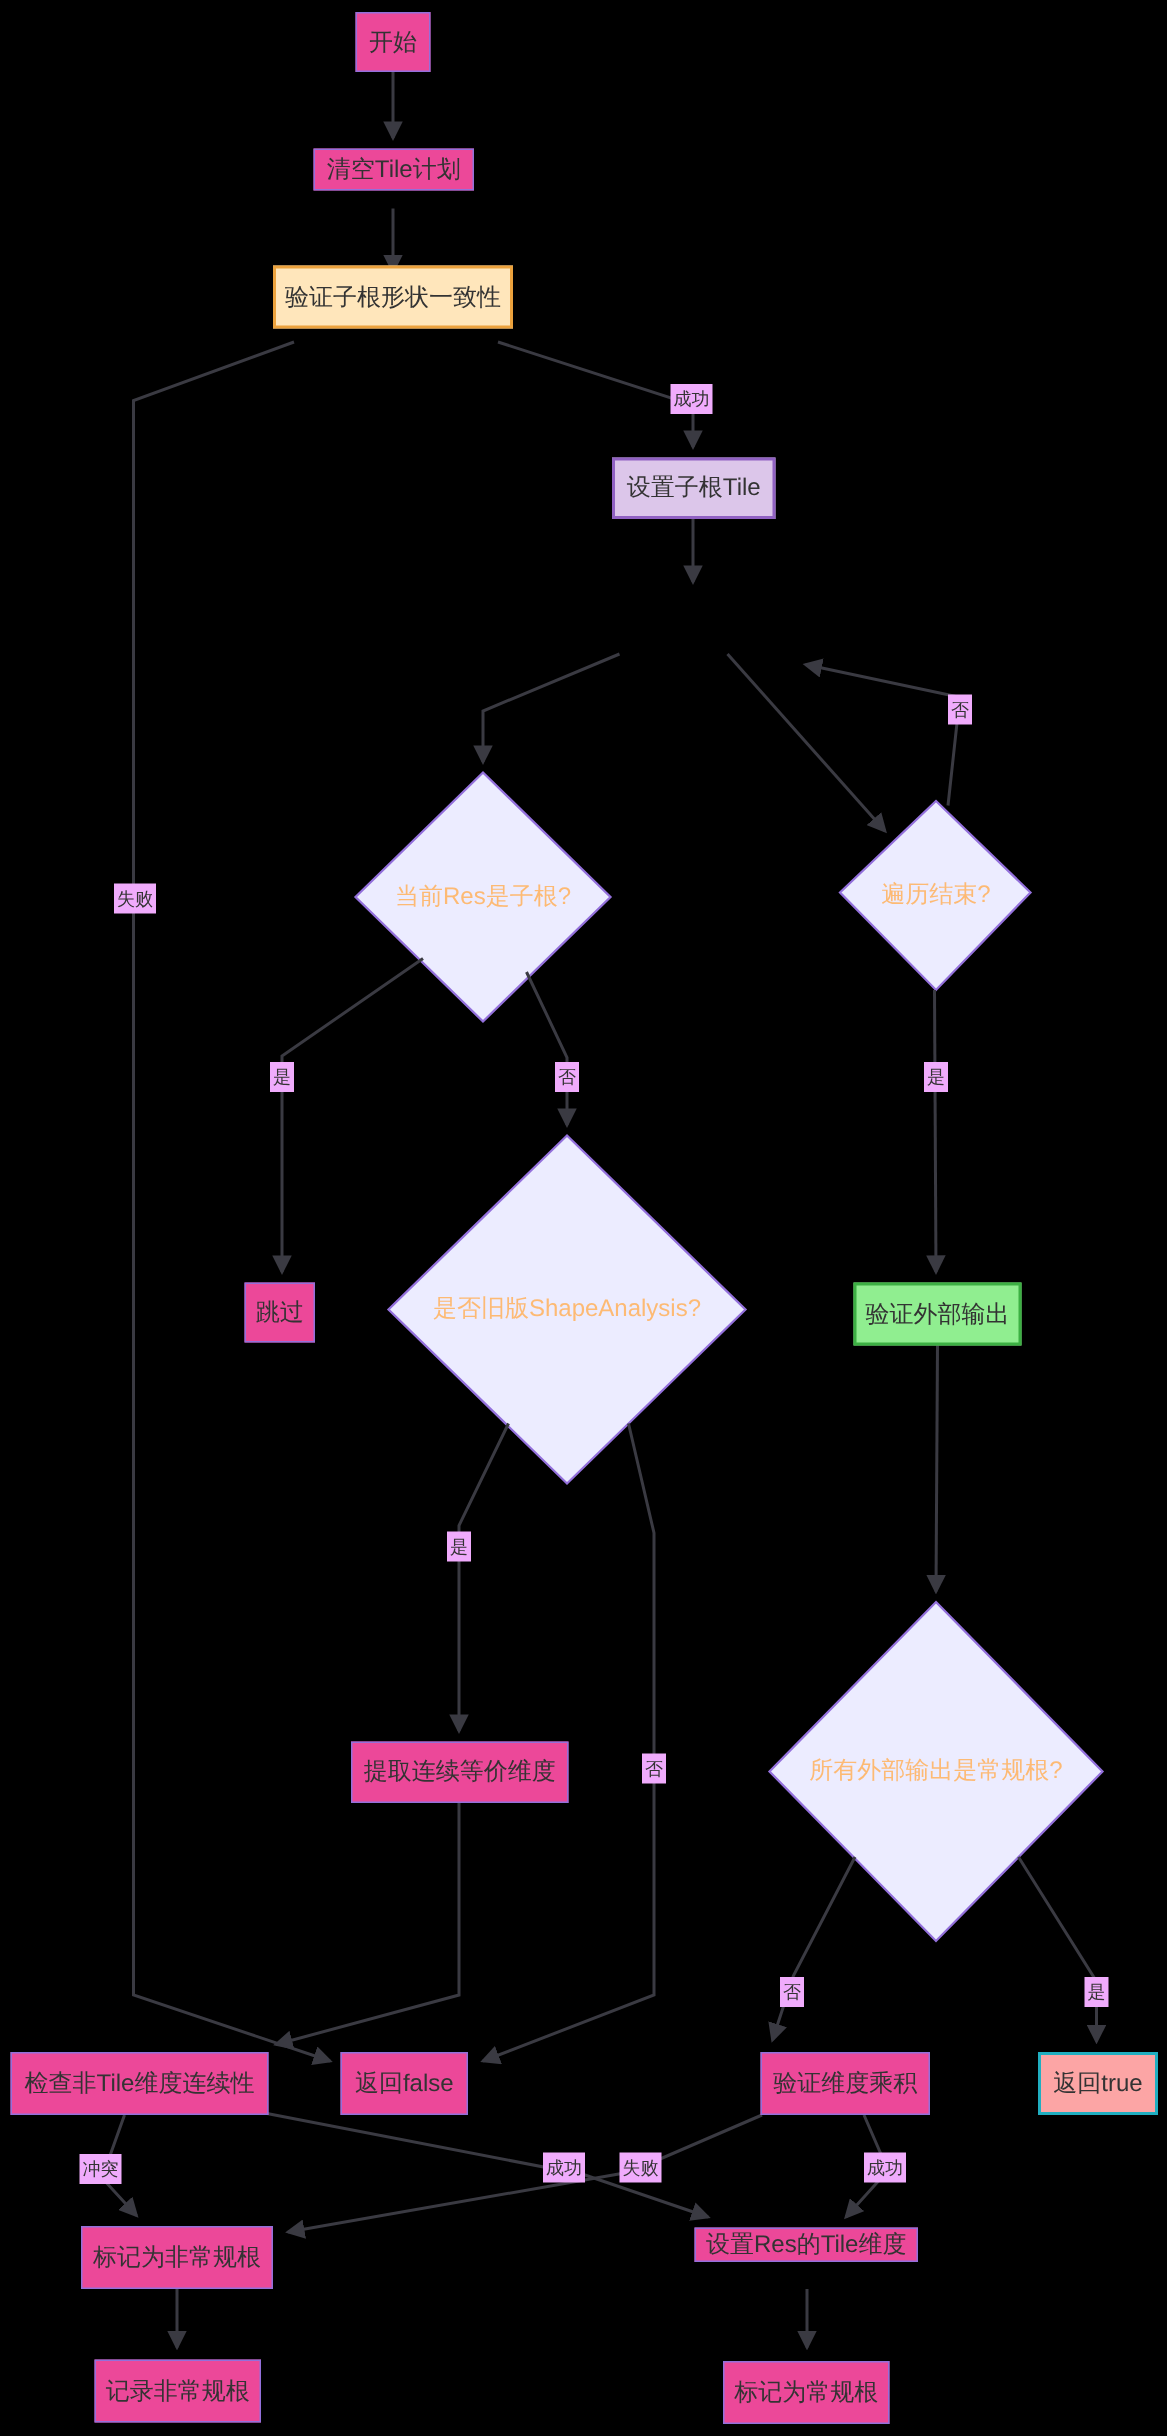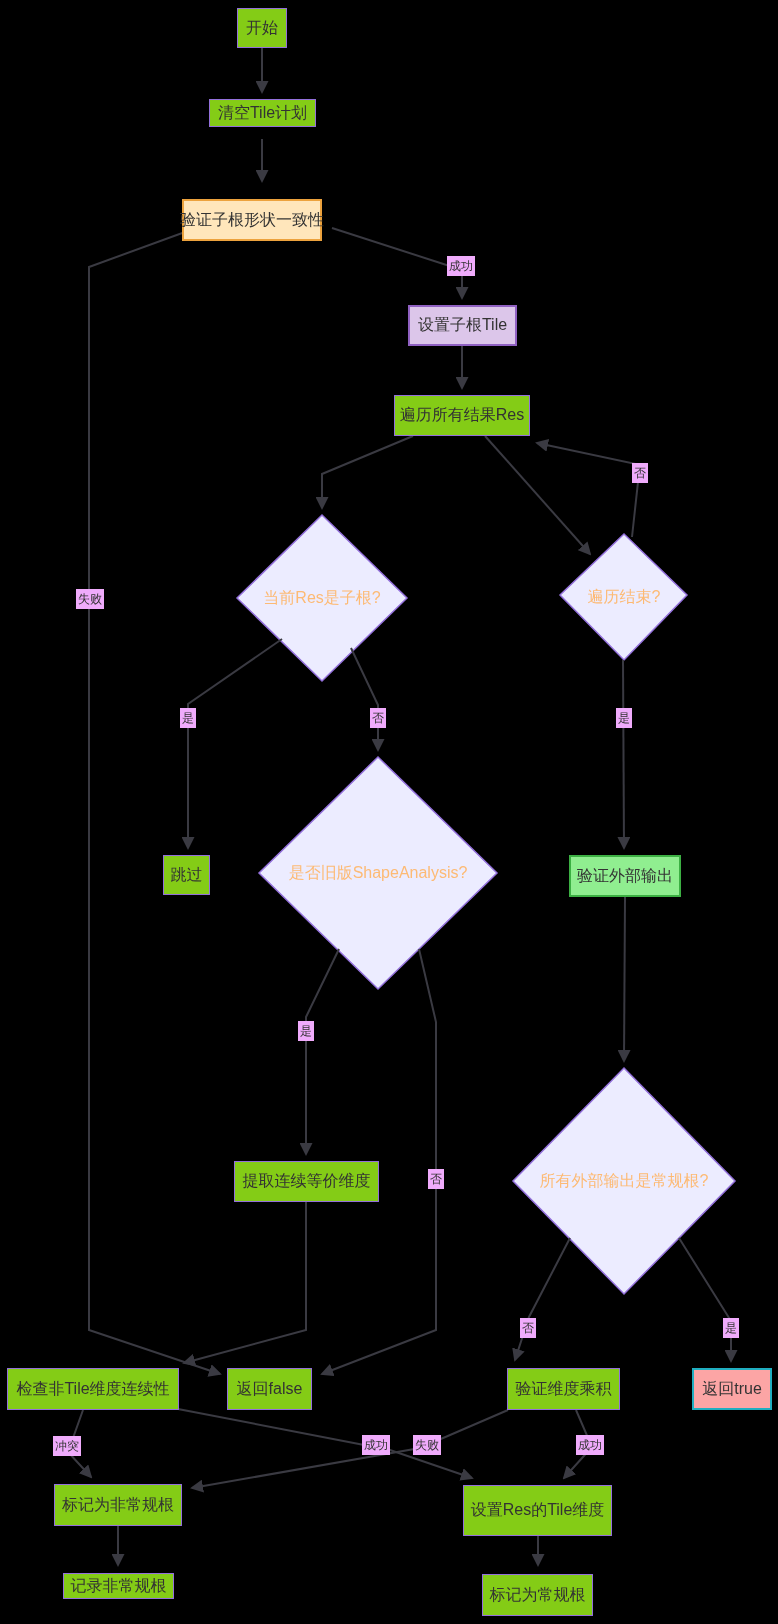--- a/index.html
+++ b/index.html
@@ -11,7 +11,7 @@
   .edge{fill:none;stroke:#3a3a42;stroke-width:2px;}
   .node{
     position:absolute;box-sizing:border-box;display:flex;align-items:center;justify-content:center;
-    background:#84cc16;border:1px solid #9370DB;color:#333;font-size:16px;white-space:nowrap;
+    background:#ec4899;border:1px solid #9370DB;color:#333;font-size:16px;white-space:nowrap;
     z-index:3;
   }
   .node.orange{background:#FFE6BB;border:2px solid #ECA23D;}

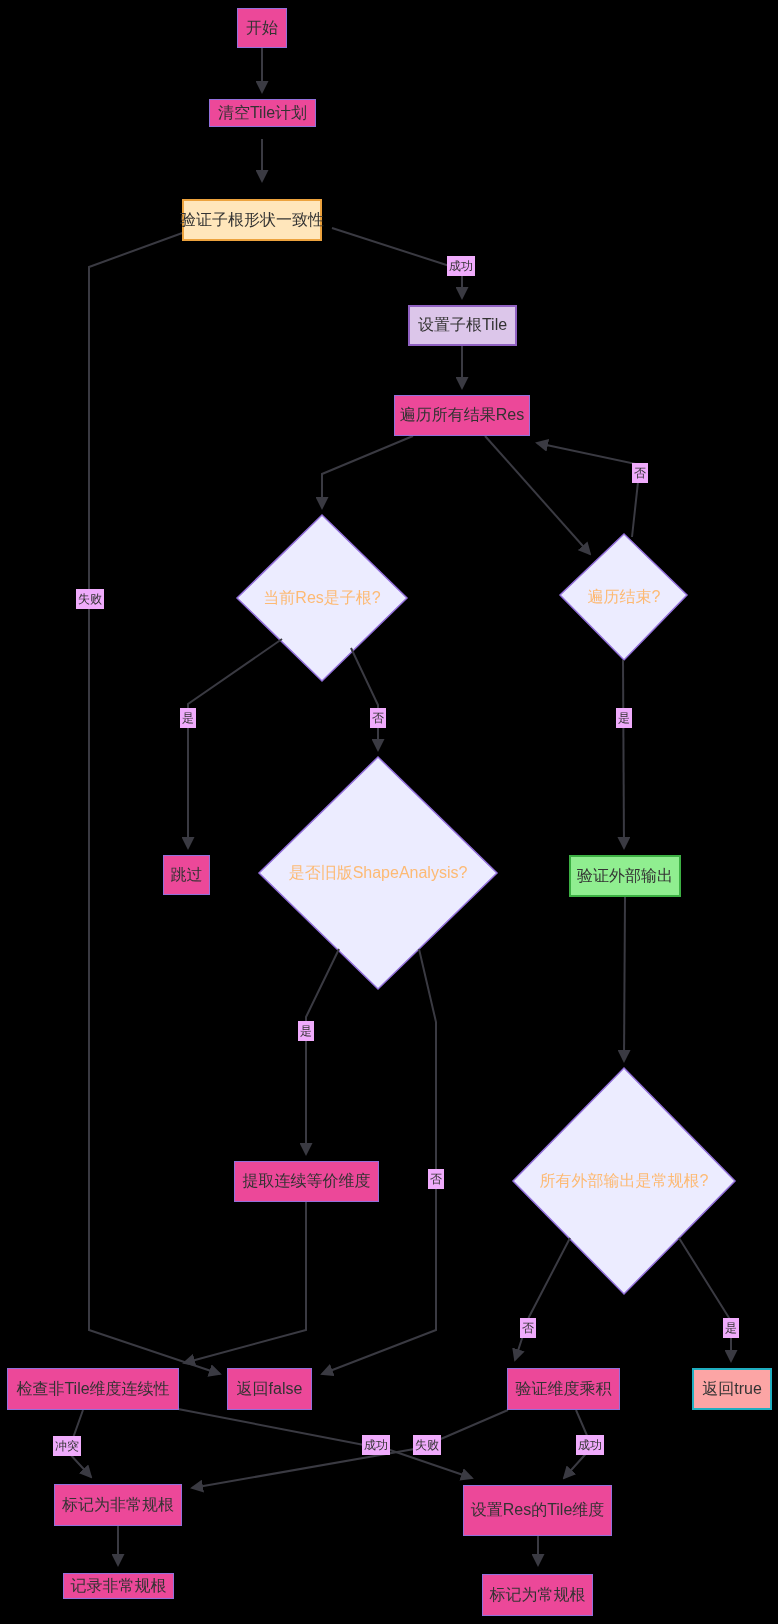--- a/index.html
+++ b/index.html
@@ -70,7 +70,7 @@
 
   <div class="node" style="left:237px;top:8px;width:50px;height:40px;">开始</div>
   <div class="node" style="left:209px;top:99px;width:107px;height:28px;">清空Tile计划</div>
-  <div class="node orange" style="left:182px;top:199px;width:140px;height:42px;">验证子根形状一致性</div>
+  <div class="node orange" style="left:182px;top:177px;width:160px;height:42px;">验证子根形状一致性</div>
   <div class="node mauve" style="left:408px;top:305px;width:109px;height:41px;">设置子根Tile</div>
   <div class="node" style="left:394px;top:395px;width:136px;height:41px;">遍历所有结果Res</div>
   <div class="node" style="left:163px;top:855px;width:47px;height:40px;">跳过</div>

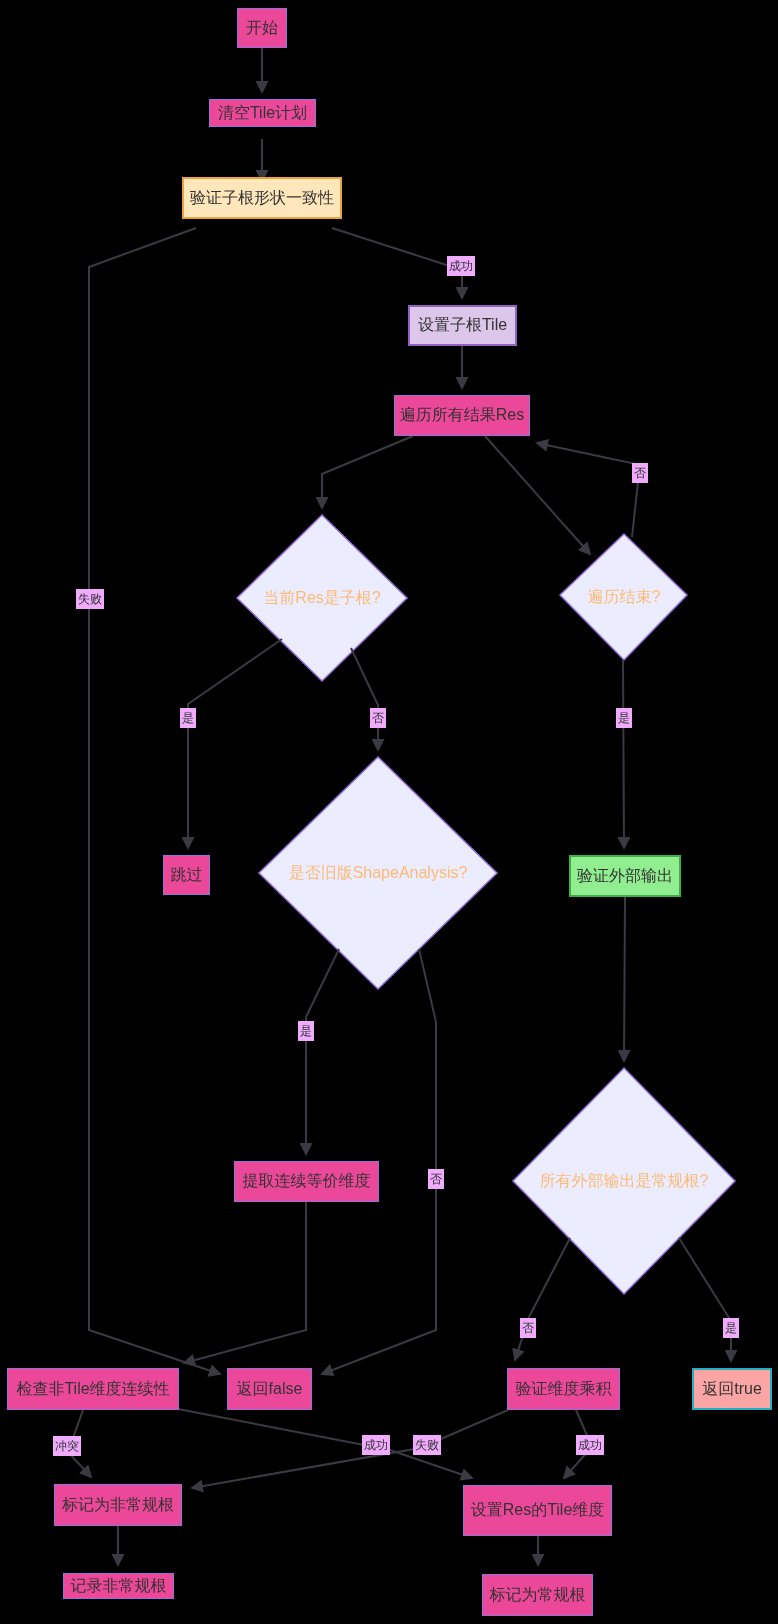--- a/index.html
+++ b/index.html
@@ -72,7 +72,6 @@
   <div class="node" style="left:209px;top:99px;width:107px;height:28px;">清空Tile计划</div>
   <div class="node orange" style="left:182px;top:177px;width:160px;height:42px;">验证子根形状一致性</div>
   <div class="node mauve" style="left:408px;top:305px;width:109px;height:41px;">设置子根Tile</div>
-  <div class="node" style="left:394px;top:395px;width:136px;height:41px;">遍历所有结果Res</div>
   <div class="node" style="left:163px;top:855px;width:47px;height:40px;">跳过</div>
   <div class="node green" style="left:569px;top:855px;width:112px;height:42px;">验证外部输出</div>
   <div class="node" style="left:234px;top:1161px;width:145px;height:41px;">提取连续等价维度</div>

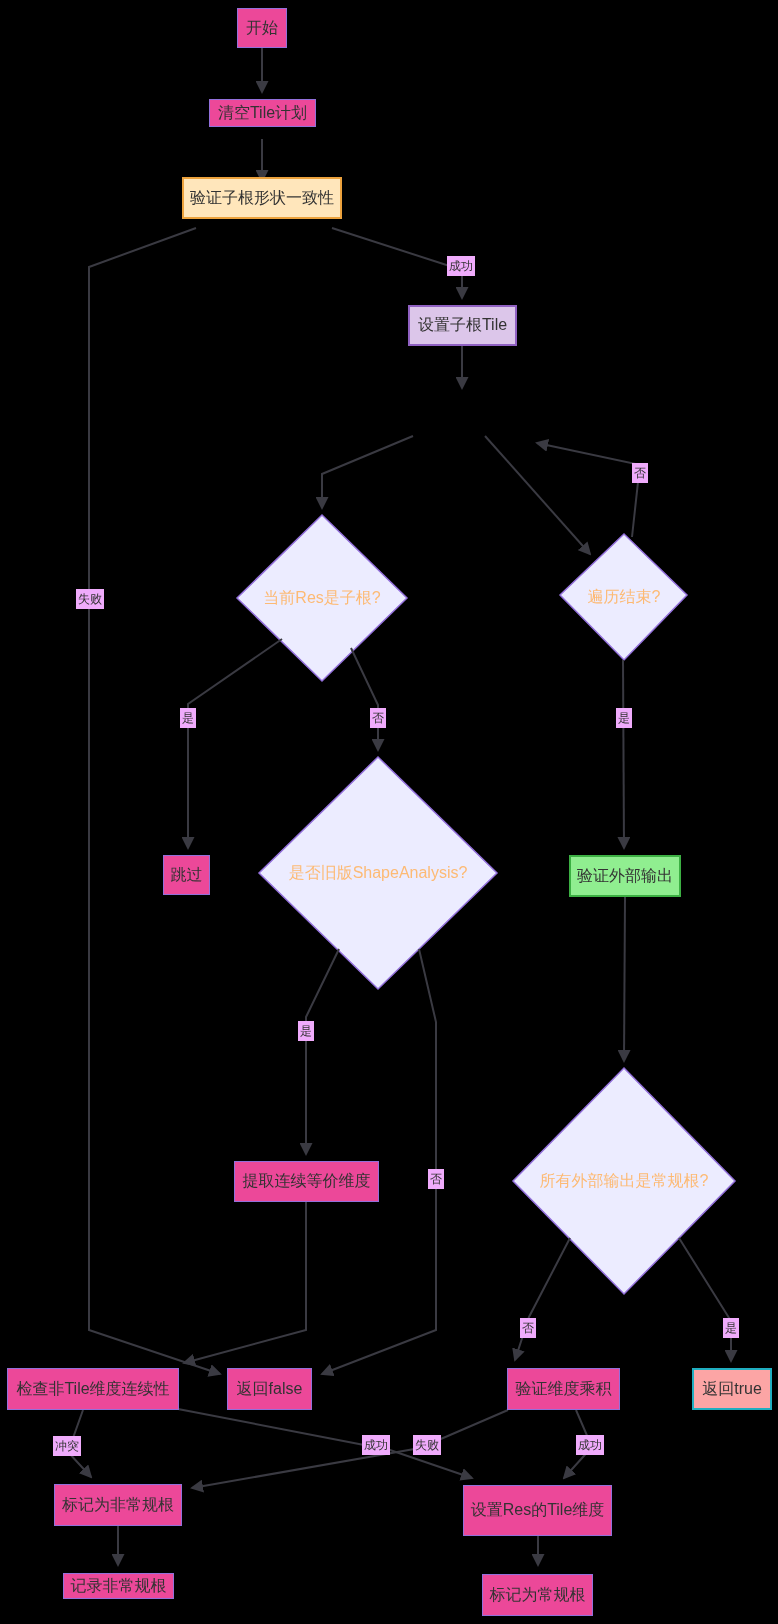--- a/index.html
+++ b/index.html
@@ -80,7 +80,7 @@
   <div class="node" style="left:507px;top:1368px;width:113px;height:42px;">验证维度乘积</div>
   <div class="node teal" style="left:692px;top:1368px;width:80px;height:42px;">返回true</div>
   <div class="node" style="left:54px;top:1484px;width:128px;height:42px;">标记为非常规根</div>
-  <div class="node" style="left:463px;top:1485px;width:149px;height:51px;">设置Res的Tile维度</div>
+  <div class="node" style="left:463px;top:1485px;width:149px;height:23px;">设置Res的Tile维度</div>
   <div class="node" style="left:63px;top:1573px;width:111px;height:26px;">记录非常规根</div>
   <div class="node" style="left:482px;top:1574px;width:111px;height:42px;">标记为常规根</div>
 

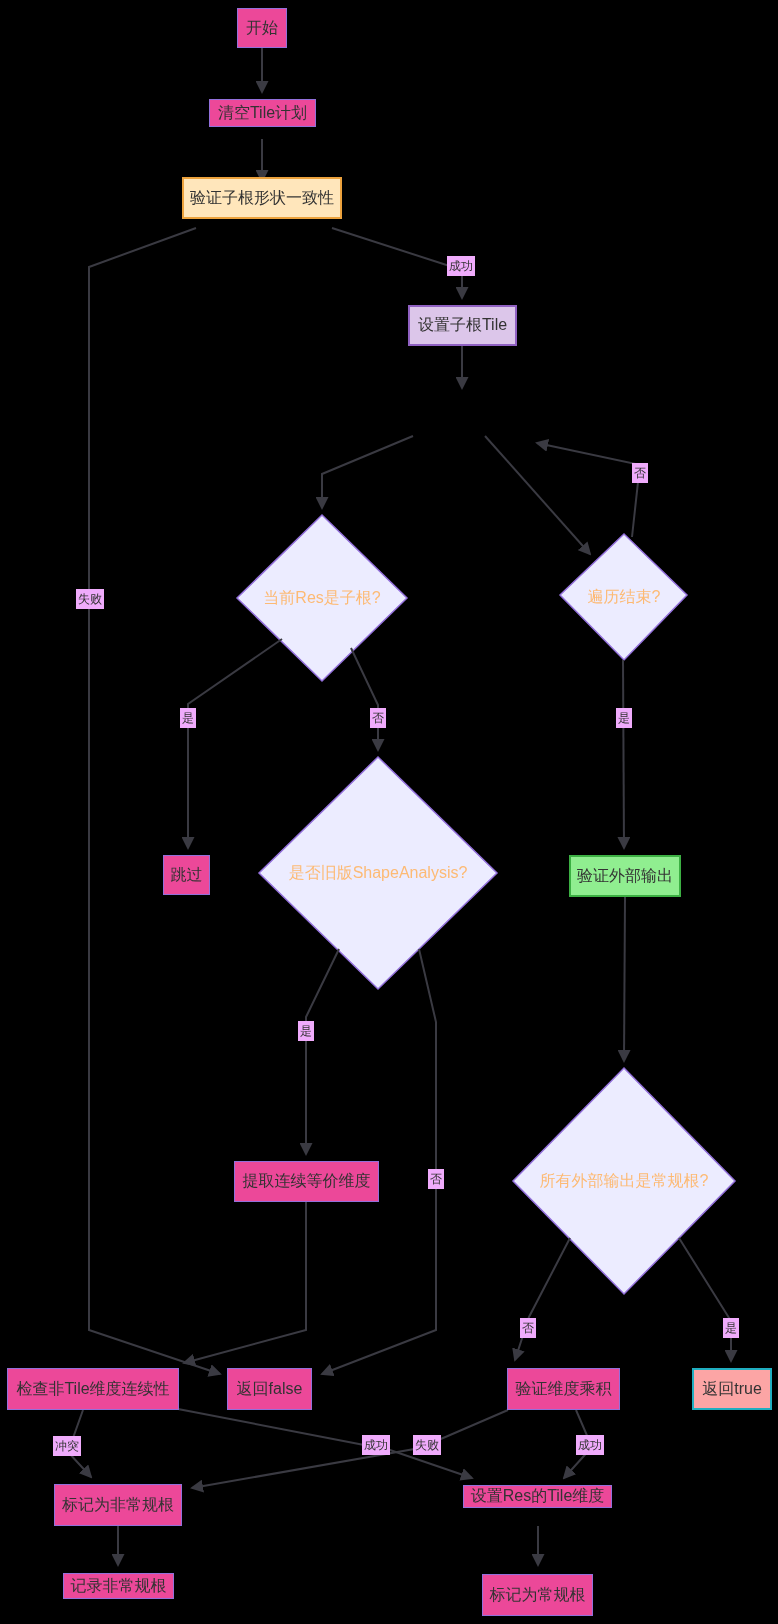--- a/index.html
+++ b/index.html
@@ -81,7 +81,7 @@
   <div class="node teal" style="left:692px;top:1368px;width:80px;height:42px;">返回true</div>
   <div class="node" style="left:54px;top:1484px;width:128px;height:42px;">标记为非常规根</div>
   <div class="node" style="left:463px;top:1485px;width:149px;height:23px;">设置Res的Tile维度</div>
-  <div class="node" style="left:63px;top:1573px;width:111px;height:26px;">记录非常规根</div>
+  <div class="node" style="left:63px;top:1573px;width:111px;height:42px;">记录非常规根</div>
   <div class="node" style="left:482px;top:1574px;width:111px;height:42px;">标记为常规根</div>
 
   <div class="diamond-label" style="left:322px;top:598px;">当前Res是子根?</div>

